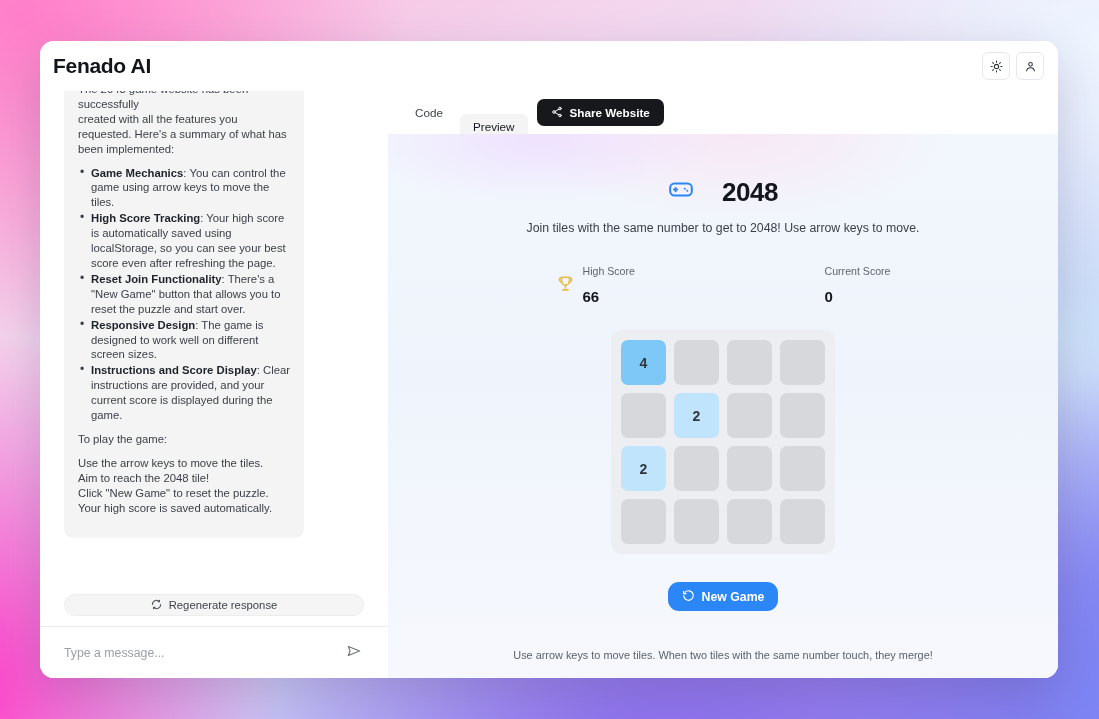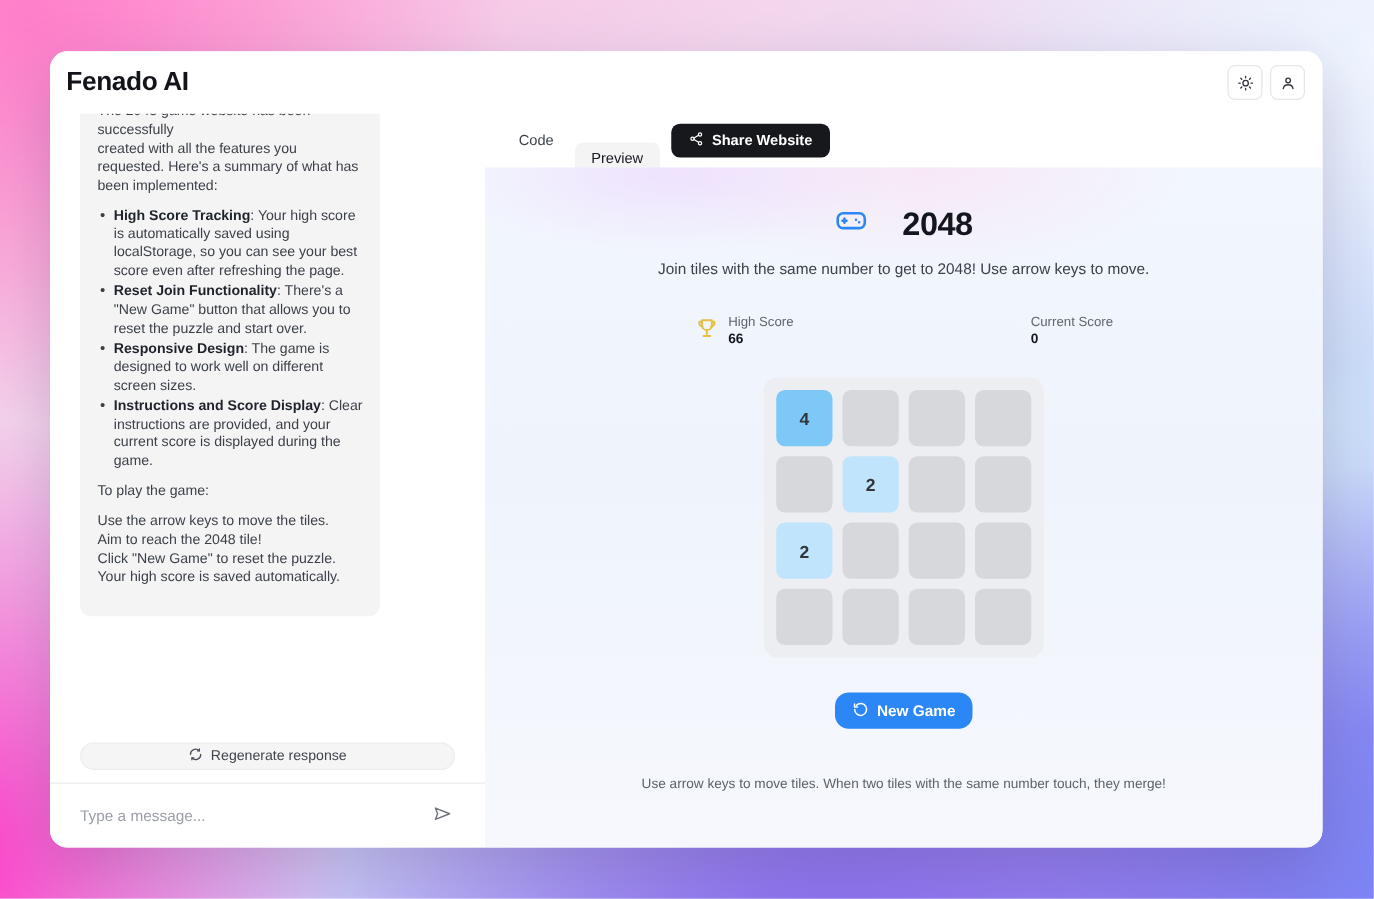--- a/index.html
+++ b/index.html
@@ -310,6 +310,7 @@
               <span>created with all the features you requested. Here's a summary of what has been implemented:</span>
             </p>
             <ul id="feature-list">
+              <li><b>Game Mechanics</b><span>: You can control the game using arrow keys to move the tiles.</span></li>
               <li><b>High Score Tracking</b><span>: Your high score is automatically saved using localStorage, so you can see your best score even after refreshing the page.</span></li>
               <li><b>Reset Join Functionality</b><span>: There's a "New Game" button that allows you to reset the puzzle and start over.</span></li>
               <li><b>Responsive Design</b><span>: The game is designed to work well on different screen sizes.</span></li>

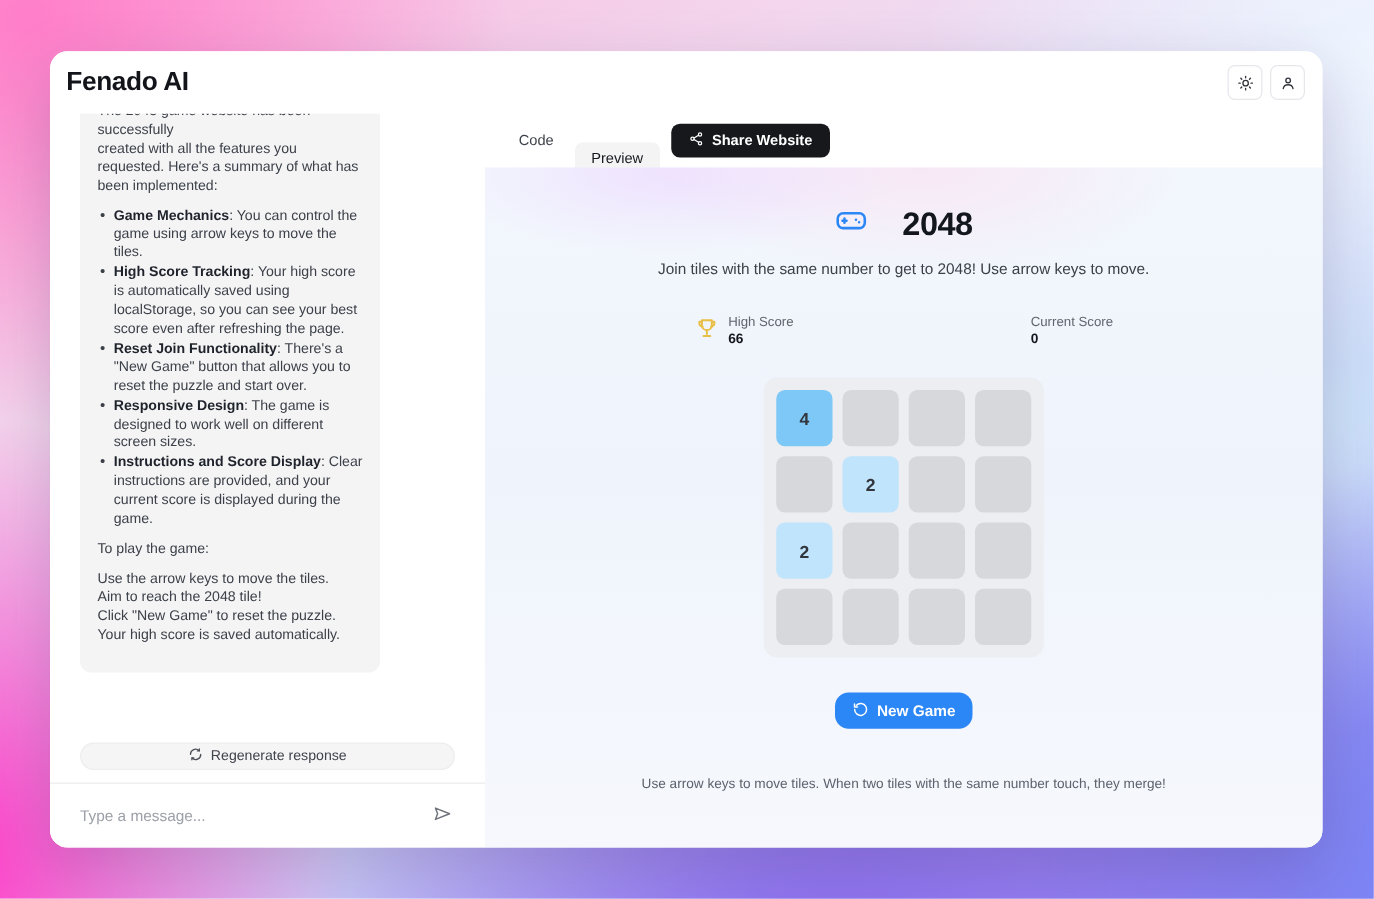--- a/index.html
+++ b/index.html
@@ -206,7 +206,7 @@
     position: relative;
   }
   #game-title {
-    margin-top: 29px;
+    margin-top: 42px;
     display: flex; align-items: center; gap: 28px;
     font-size: 26px;
     font-weight: 700;

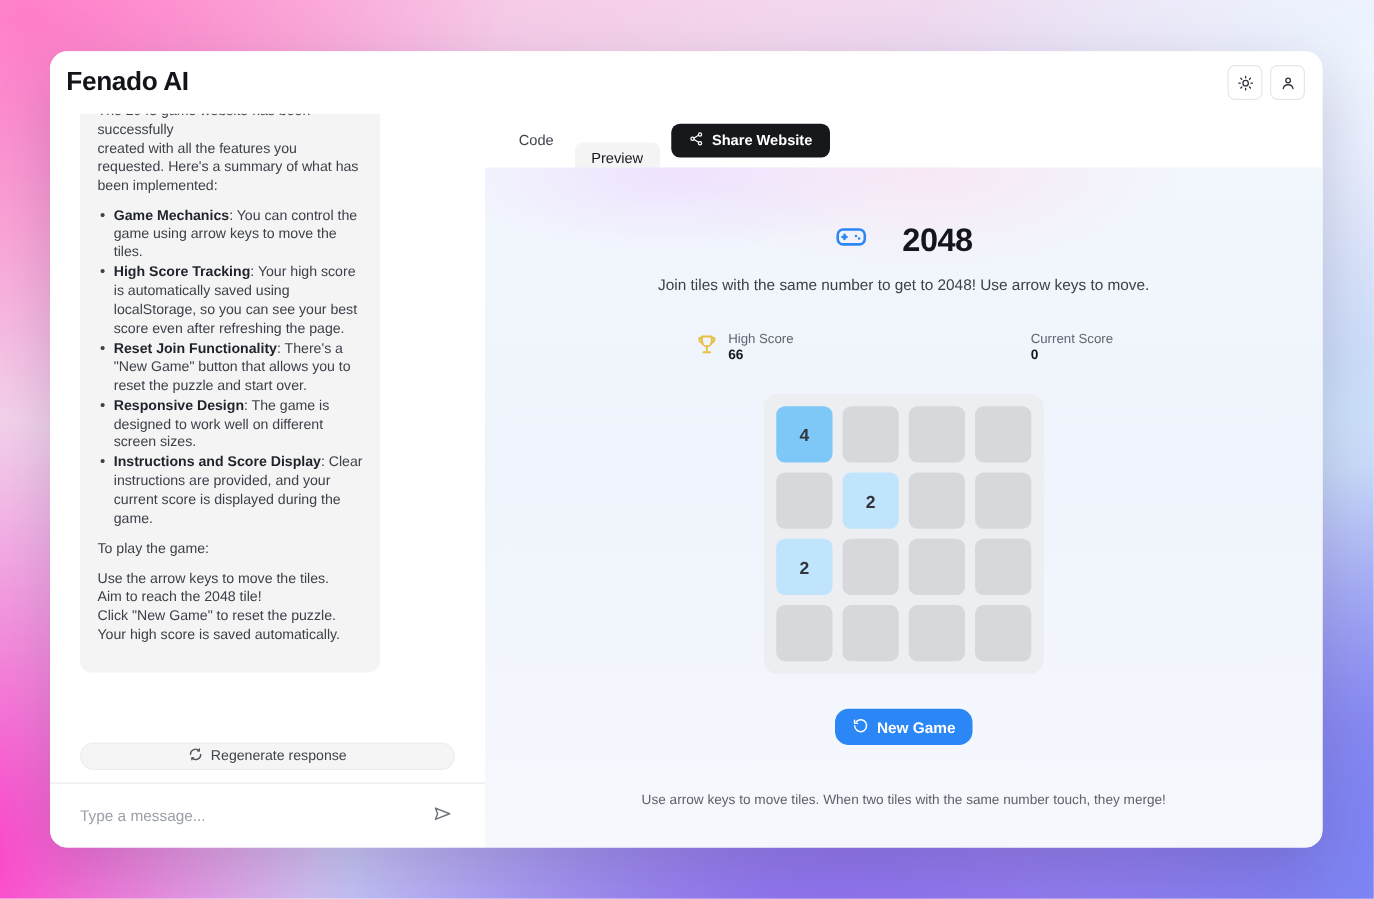--- a/index.html
+++ b/index.html
@@ -228,7 +228,7 @@
   .score-block { display: flex; align-items: center; gap: 8px; }
   .score-text { display: flex; flex-direction: column; }
   .score-label { font-size: 10.6px; color: #60656e; line-height: 1.35; }
-  .score-value { font-size: 11px; font-weight: 700; color: #14171d; line-height: 1.2; }
+  .score-value { font-size: 15px; font-weight: 700; color: #14171d; line-height: 1.2; margin-top: 10px; }
 
   #grid {
     margin-top: 24px;

